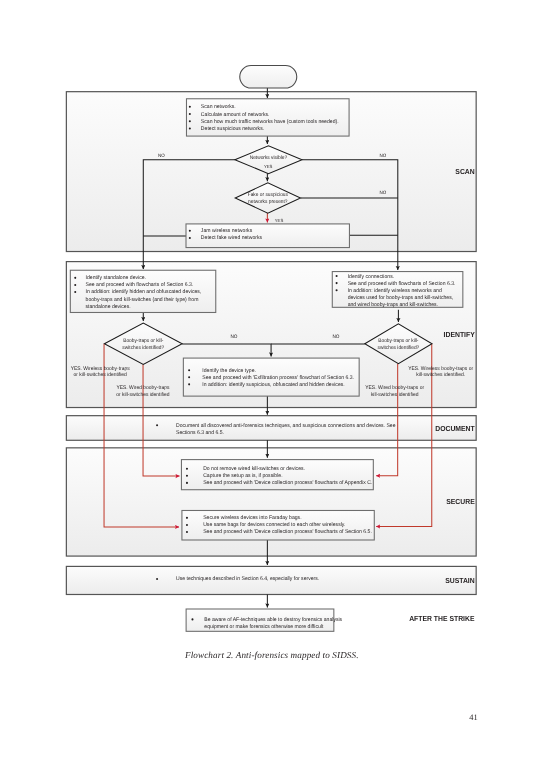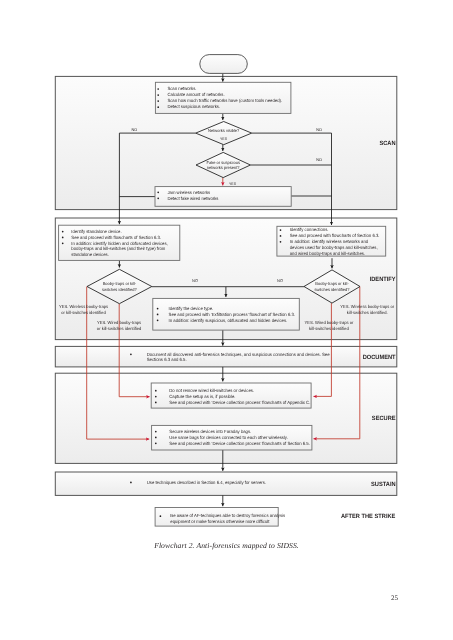--- a/index.html
+++ b/index.html
@@ -162,7 +162,7 @@
       </g>
   </svg>
   <div class="cap" style="top:541px;">Flowchart 2. Anti-forensics mapped to SIDSS.</div>
-  <div class="pno" style="left:391px;top:594px;">25</div>
+  <div class="pno" style="left:391px;top:594px;">41</div>
 </div>
 
 </body></html>

